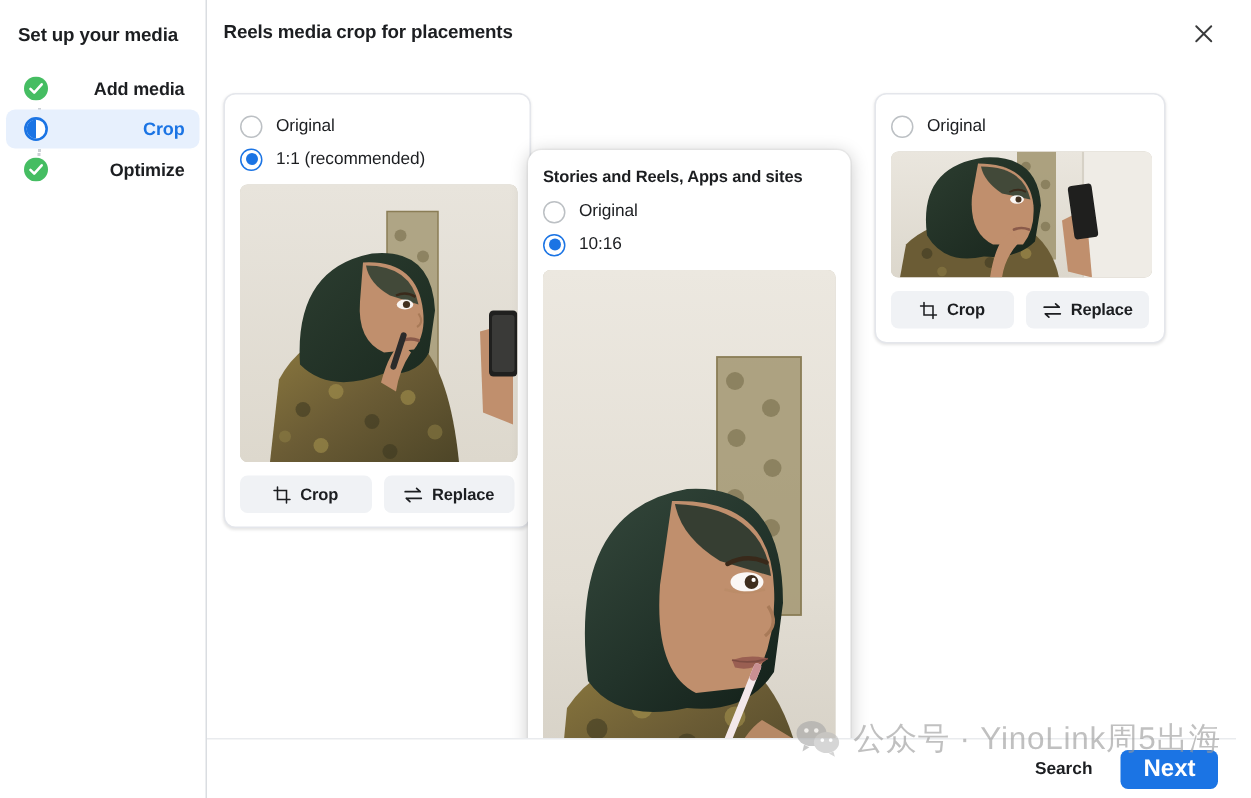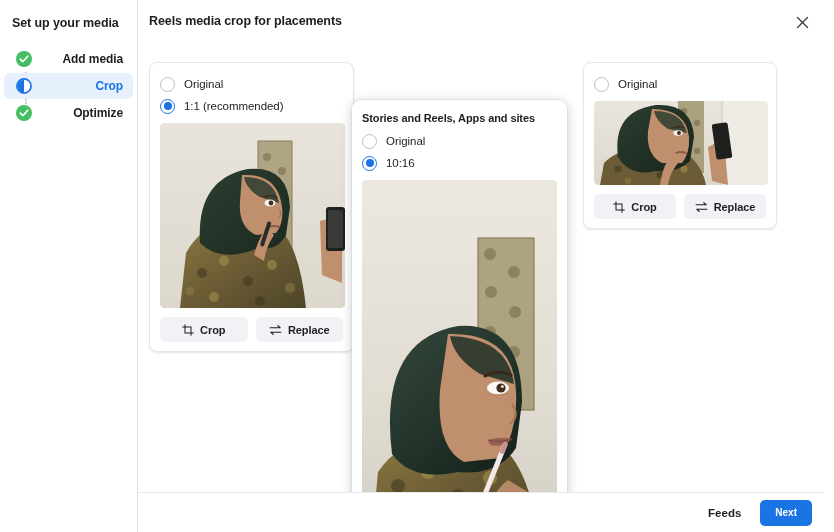--- a/index.html
+++ b/index.html
@@ -588,6 +588,21 @@
 
   </section>
 
+  <div class="watermark">
+    <span class="wm-icon">
+      <svg class="wm-icon" viewBox="0 0 30 26">
+        <ellipse cx="11" cy="10" rx="10" ry="8.4" fill="#a8a8a8"></ellipse>
+        <path d="M6 17.5 L5 22 L9.6 19.2 Z" fill="#a8a8a8"></path>
+        <circle cx="7.6" cy="8" r="1.5" fill="#ffffff"></circle>
+        <circle cx="14.2" cy="8" r="1.5" fill="#ffffff"></circle>
+        <ellipse cx="21" cy="16" rx="8.4" ry="7" fill="#bdbdbd"></ellipse>
+        <path d="M25.6 22 L26.6 25.5 L22.6 23.4 Z" fill="#bdbdbd"></path>
+        <circle cx="18.2" cy="14.4" r="1.25" fill="#ffffff"></circle>
+        <circle cx="23.8" cy="14.4" r="1.25" fill="#ffffff"></circle>
+      </svg>
+    </span>
+    <span class="wm-text">公众号 · YinoLink周5出海</span>
+  </div>
 
 </div>
 

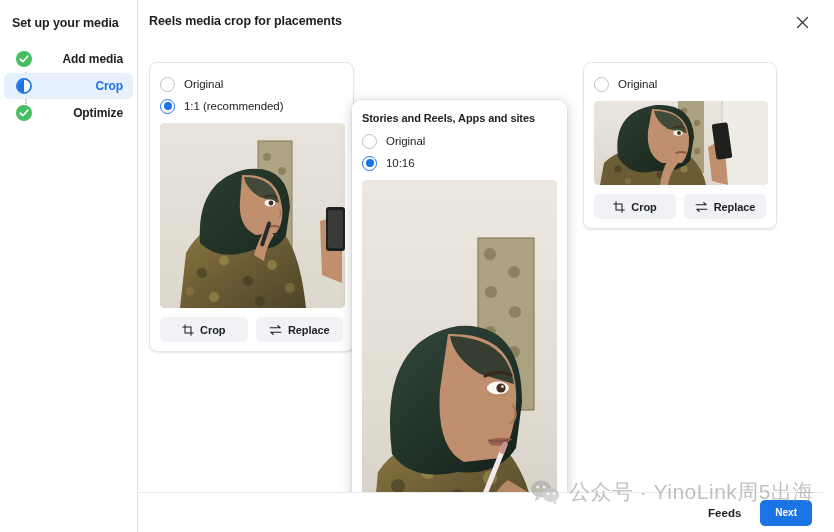--- a/index.html
+++ b/index.html
@@ -582,7 +582,7 @@
     </div>
 
     <footer class="footer">
-      <button class="btn-cancel">Feeds</button>
+      <button class="btn-cancel">Search</button>
       <button class="btn-next">Next</button>
     </footer>
 

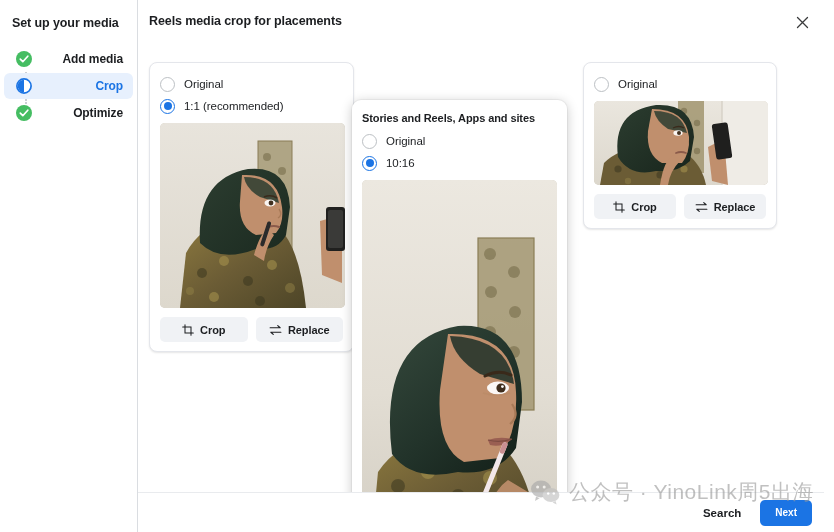--- a/index.html
+++ b/index.html
@@ -252,7 +252,7 @@
     border: none;
     background: #1b74e4;
     border-radius: 5px;
-    font-size: 10px;
+    font-size: 16px;
     font-weight: bold;
     color: #ffffff;
     cursor: pointer;

